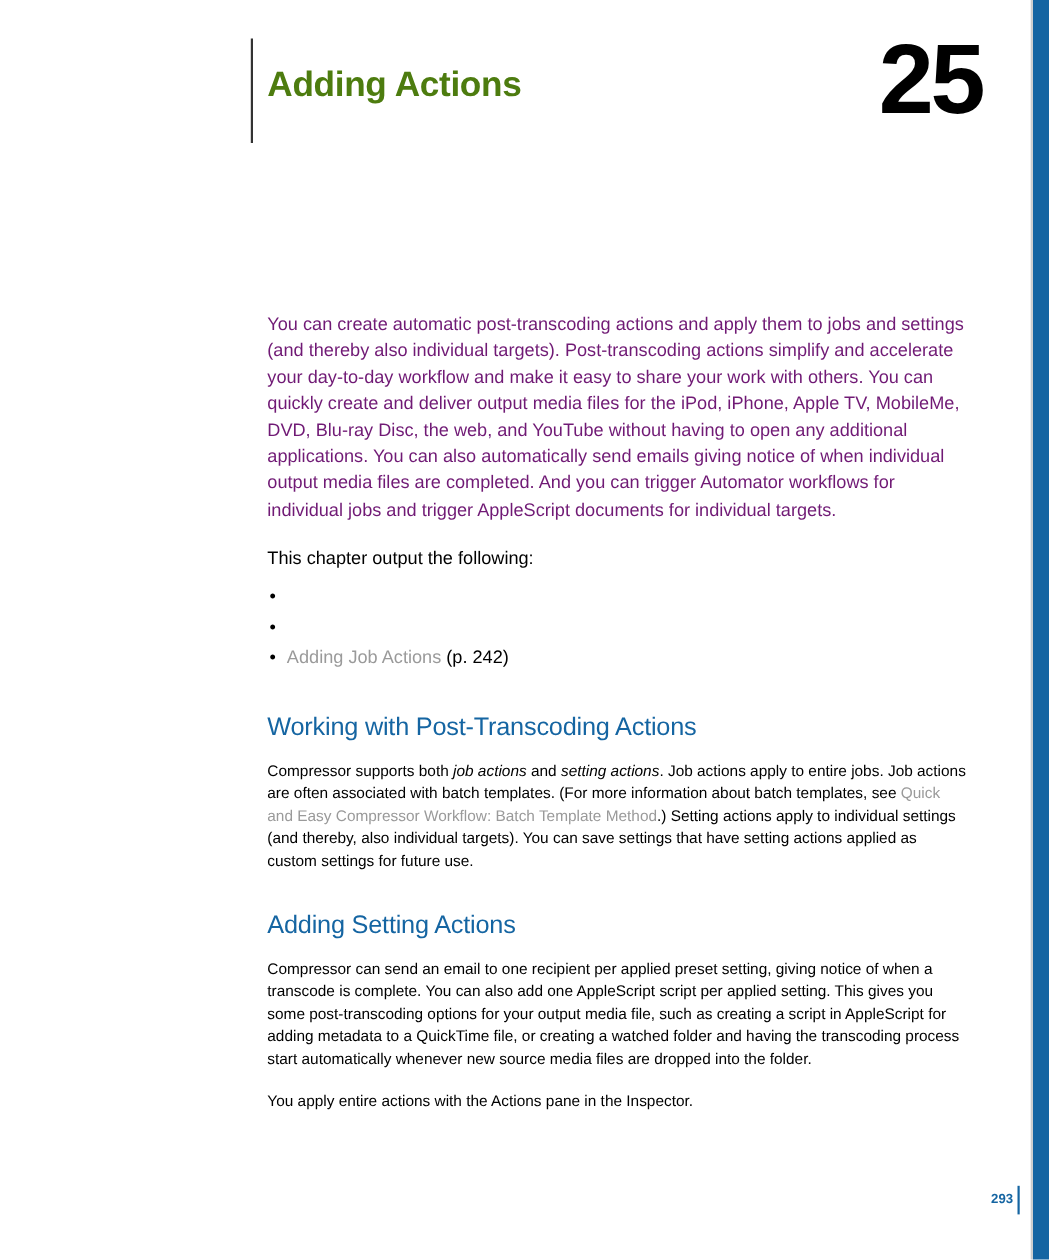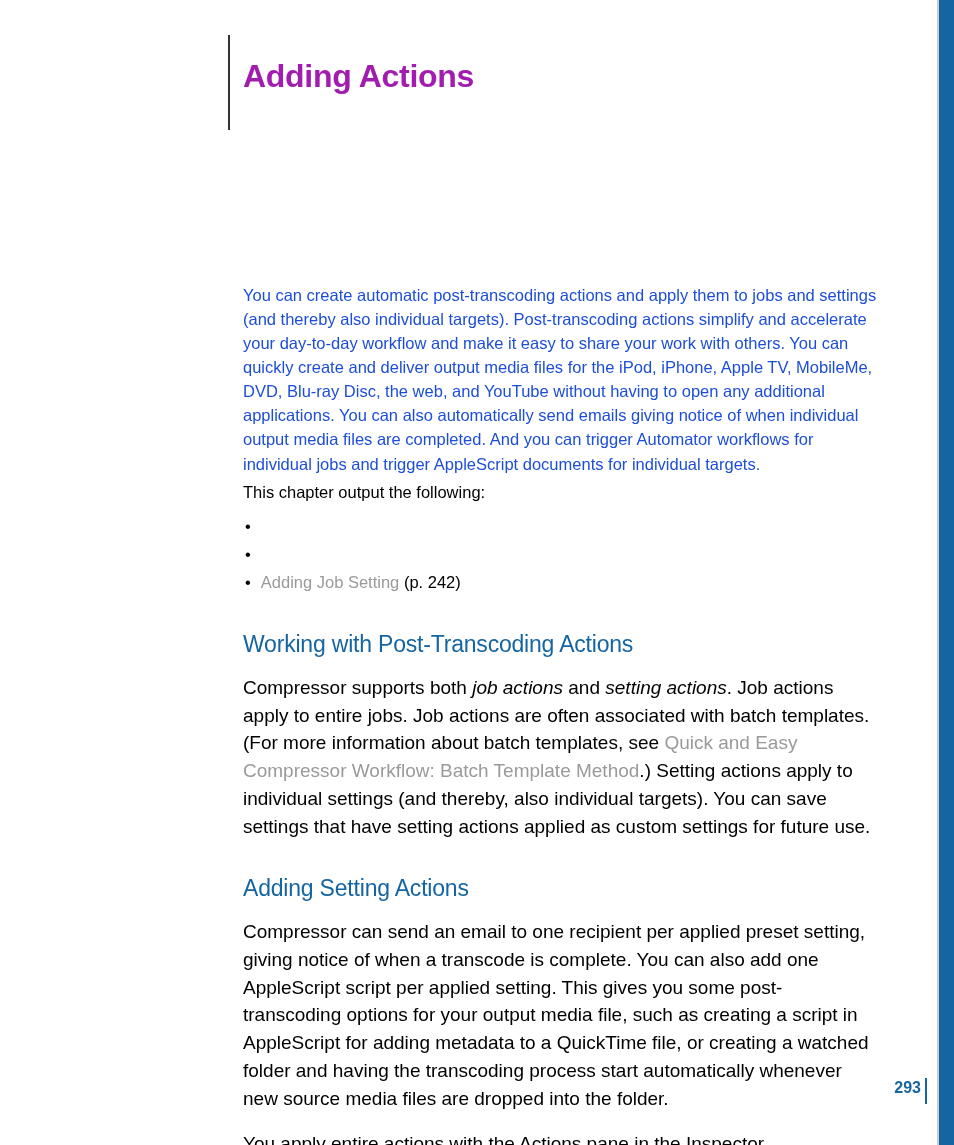--- a/index.html
+++ b/index.html
@@ -47,7 +47,7 @@
     top: 58px;
     font-size: 32px;
     font-weight: 600;
-    color: #a21caf;
+    color: #4d7c0f;
     letter-spacing: -0.3px;
   }
   .chapter-number {

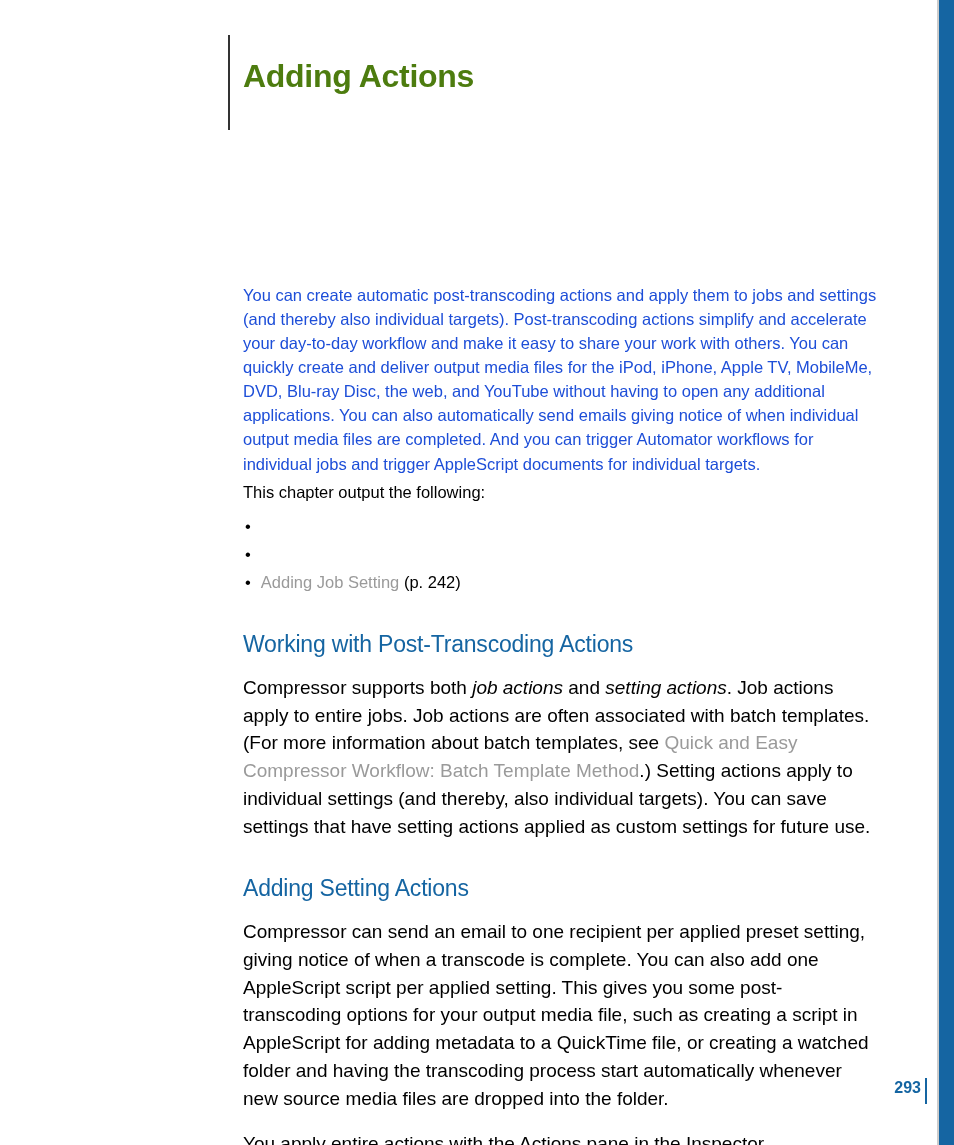--- a/index.html
+++ b/index.html
@@ -131,6 +131,7 @@
 
   <div class="header-rule"></div>
   <div class="chapter-title">Adding Actions</div>
+  <div class="chapter-number">25</div>
 
   <div class="content">
     <p class="intro-para">You can create automatic post-transcoding actions and apply them to jobs and settings (and thereby also individual targets). Post-transcoding actions simplify and accelerate your day-to-day workflow and make it easy to share your work with others. You can quickly create and deliver output media files for the iPod, iPhone, Apple TV, MobileMe, DVD, Blu-ray Disc, the web, and YouTube without having to open any additional applications. You can also automatically send emails giving notice of when individual output media files are completed. And you can trigger Automator workflows for individual jobs and trigger AppleScript documents for individual targets.</p>

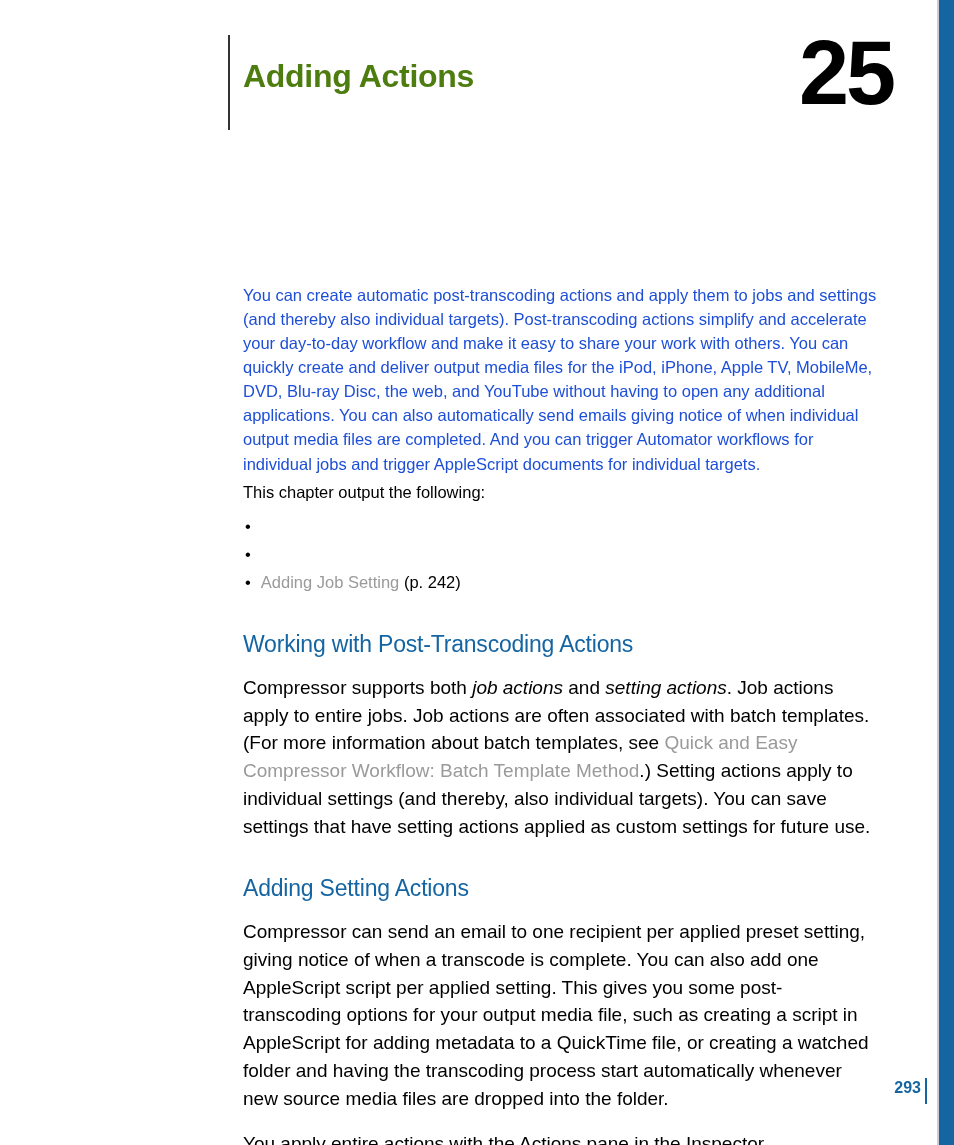--- a/index.html
+++ b/index.html
@@ -68,8 +68,8 @@
   .intro-para {
     font-size: 16.5px;
     line-height: 1.46;
-    color: #1d4ed8;
-    margin-bottom: 4px;
+    color: #701a75;
+    margin-bottom: 20px;
   }
   .covers-line {
     font-size: 16.5px;

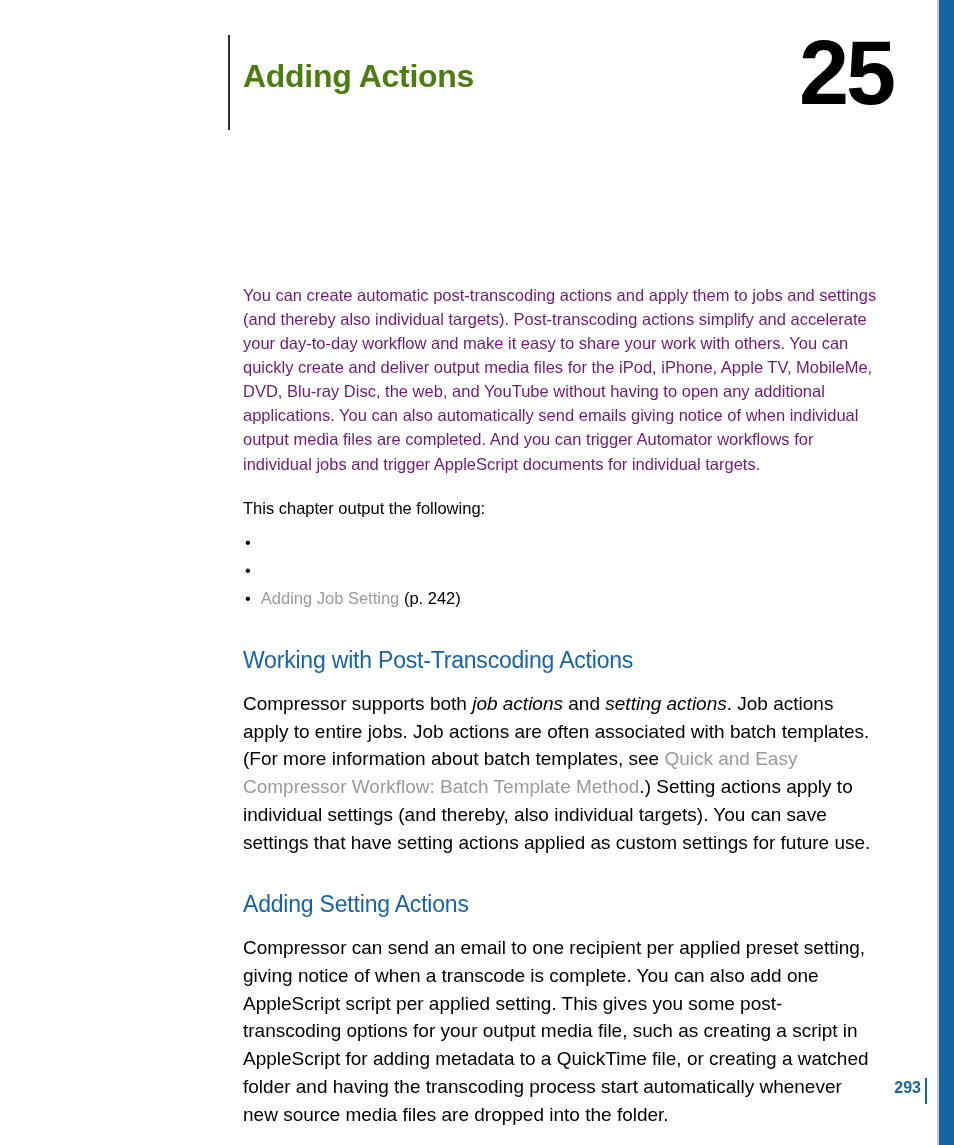--- a/index.html
+++ b/index.html
@@ -147,7 +147,7 @@
     <div class="bullet">
       <span class="dot">•</span>
       <span>
-        <span class="link-grey">Adding Job Setting</span><span> (p. 242)</span>
+        <span class="link-grey">Adding Job Actions</span><span> (p. 242)</span>
       </span>
     </div>
 

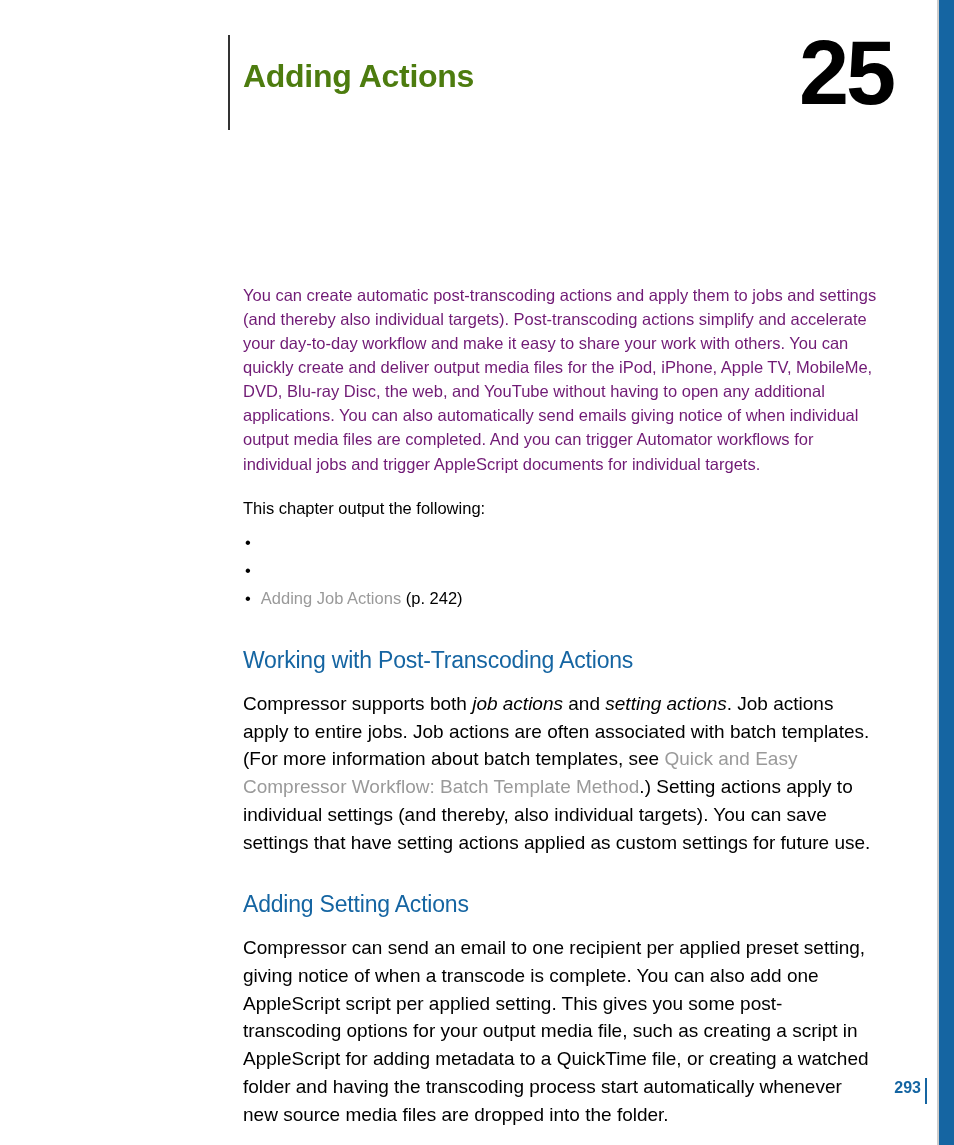--- a/index.html
+++ b/index.html
@@ -98,7 +98,7 @@
     letter-spacing: -0.2px;
   }
   .section-body {
-    font-size: 19px;
+    font-size: 14px;
     line-height: 1.46;
     color: #000;
     margin-bottom: 18px;

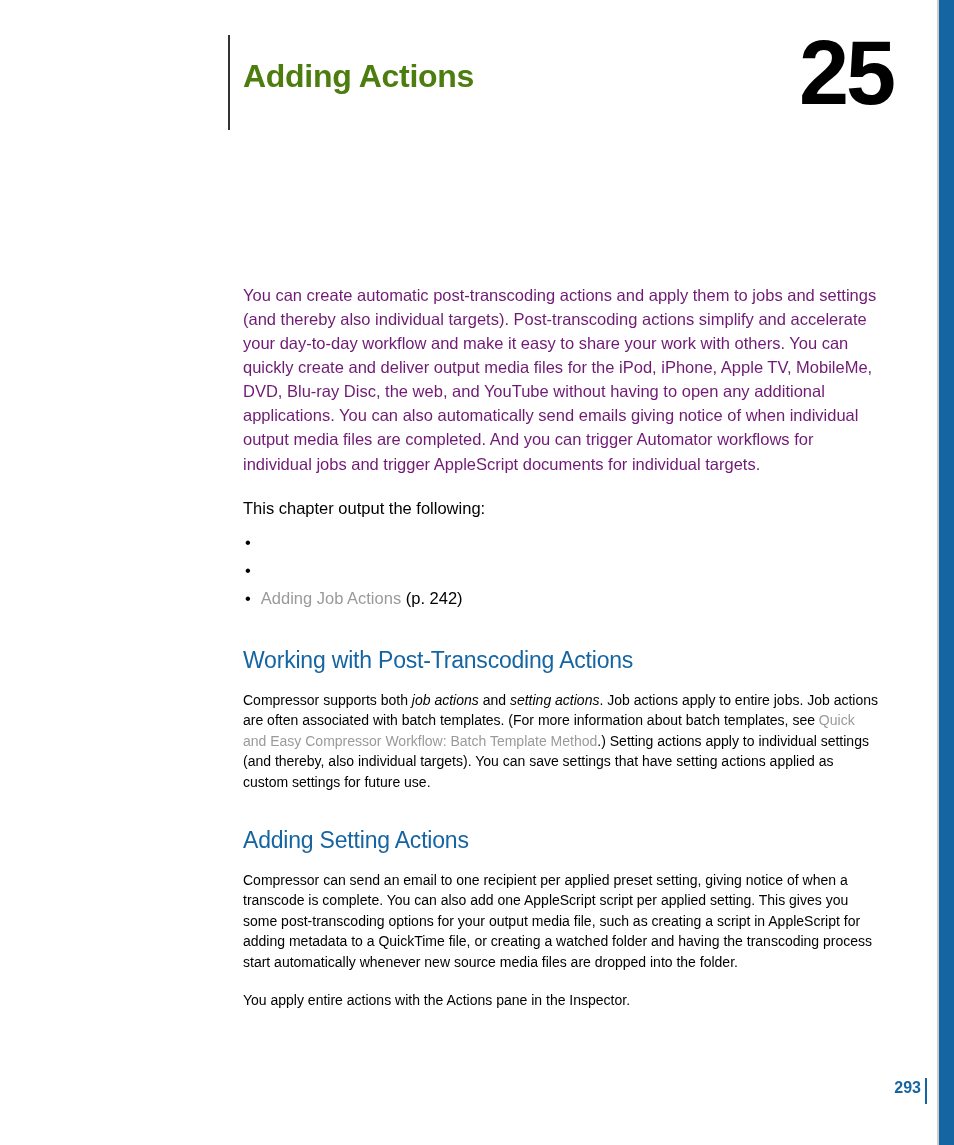--- a/index.html
+++ b/index.html
@@ -109,7 +109,7 @@
     position: absolute;
     right: 33px;
     bottom: 48px;
-    font-size: 16px;
+    font-size: 12px;
     font-weight: 700;
     color: #1565a2;
   }

